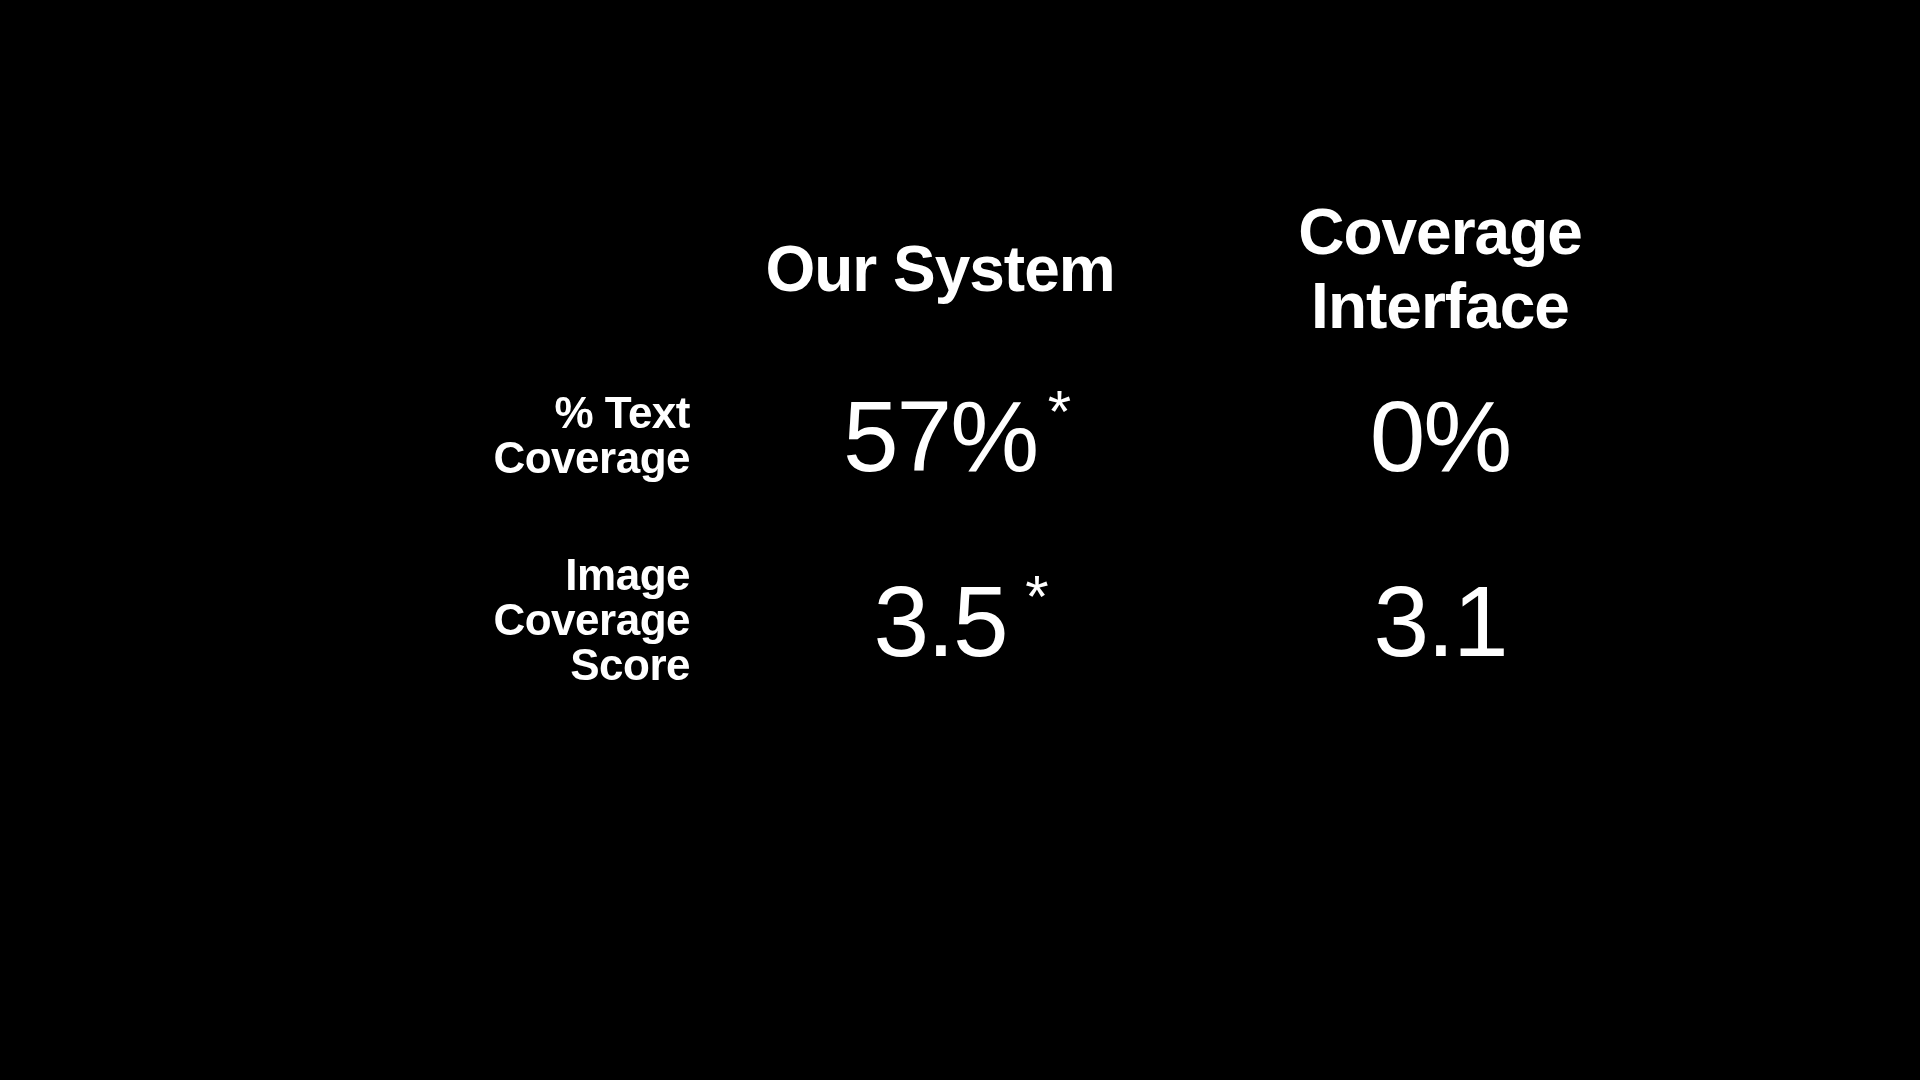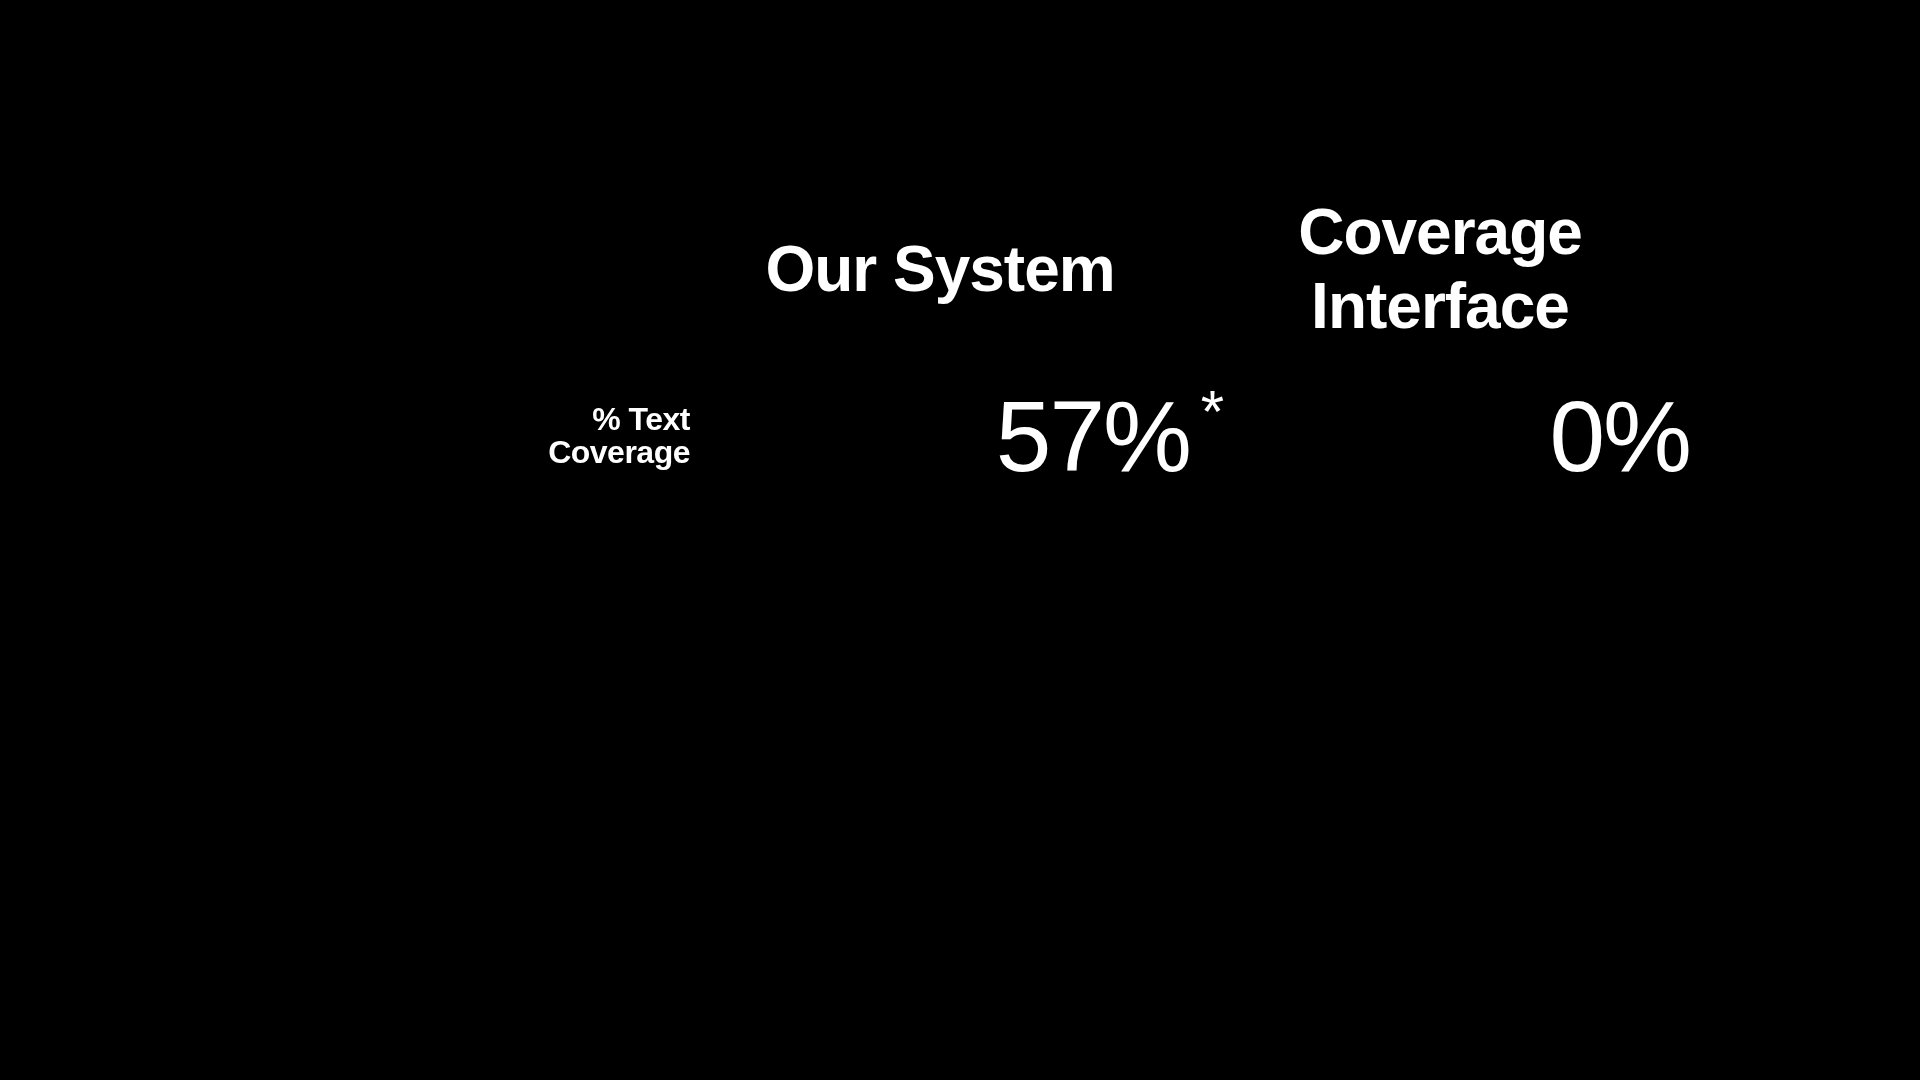--- a/index.html
+++ b/index.html
@@ -42,7 +42,7 @@
   }
   .row-label {
     font-weight: 700;
-    font-size: 32px;
+    font-size: 44px;
     line-height: 1.02;
     text-align: right;
     padding-right: 70px;

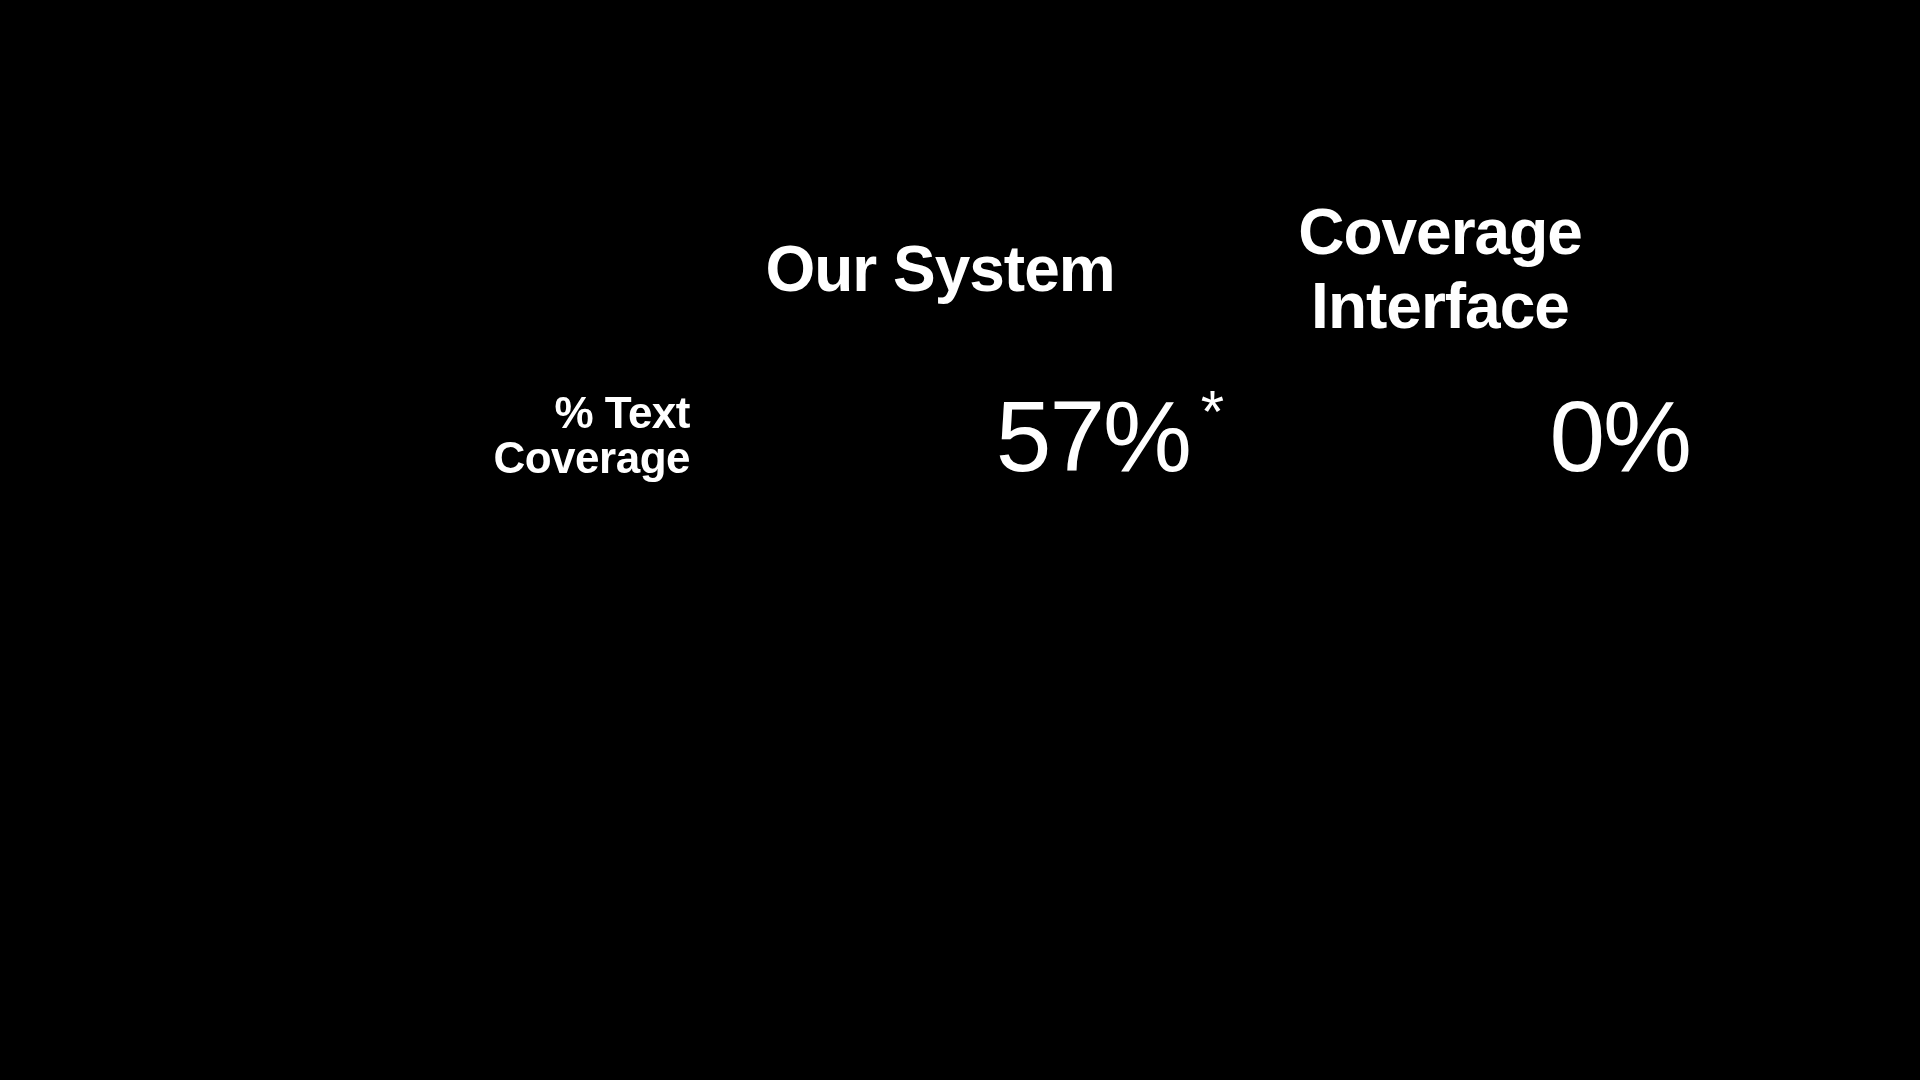--- a/index.html
+++ b/index.html
@@ -49,7 +49,7 @@
     letter-spacing: -0.5px;
   }
   .value-cell {
-    text-align: right;
+    text-align: center;
     height: 185px;
   }
   .value {

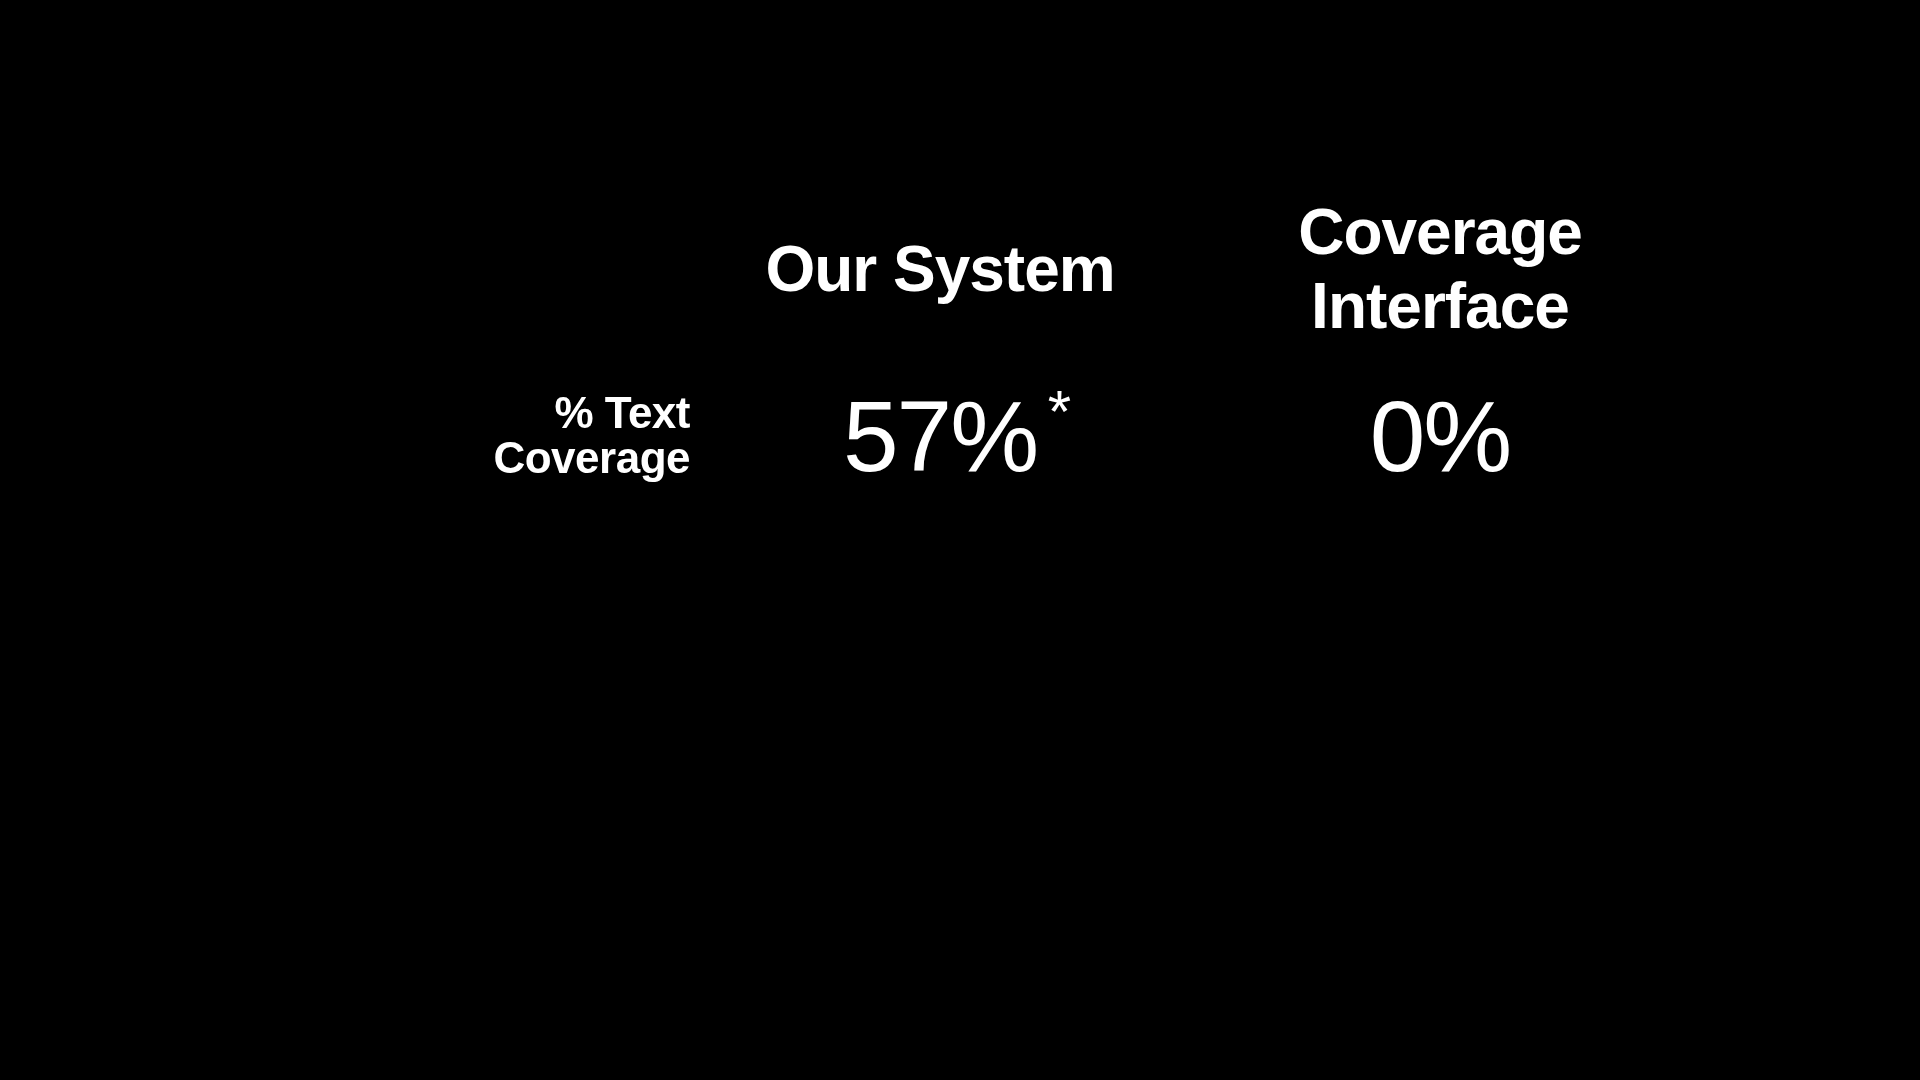--- a/index.html
+++ b/index.html
@@ -101,6 +101,15 @@
         </td>
       </tr>
 
+      <tr>
+        <td class="row-label">Image<br>Coverage<br>Score</td>
+        <td class="value-cell">
+          <span class="value star wide">3.5</span>
+        </td>
+        <td class="value-cell">
+          <span class="value">3.1</span>
+        </td>
+      </tr>
 
 
     </tbody>

